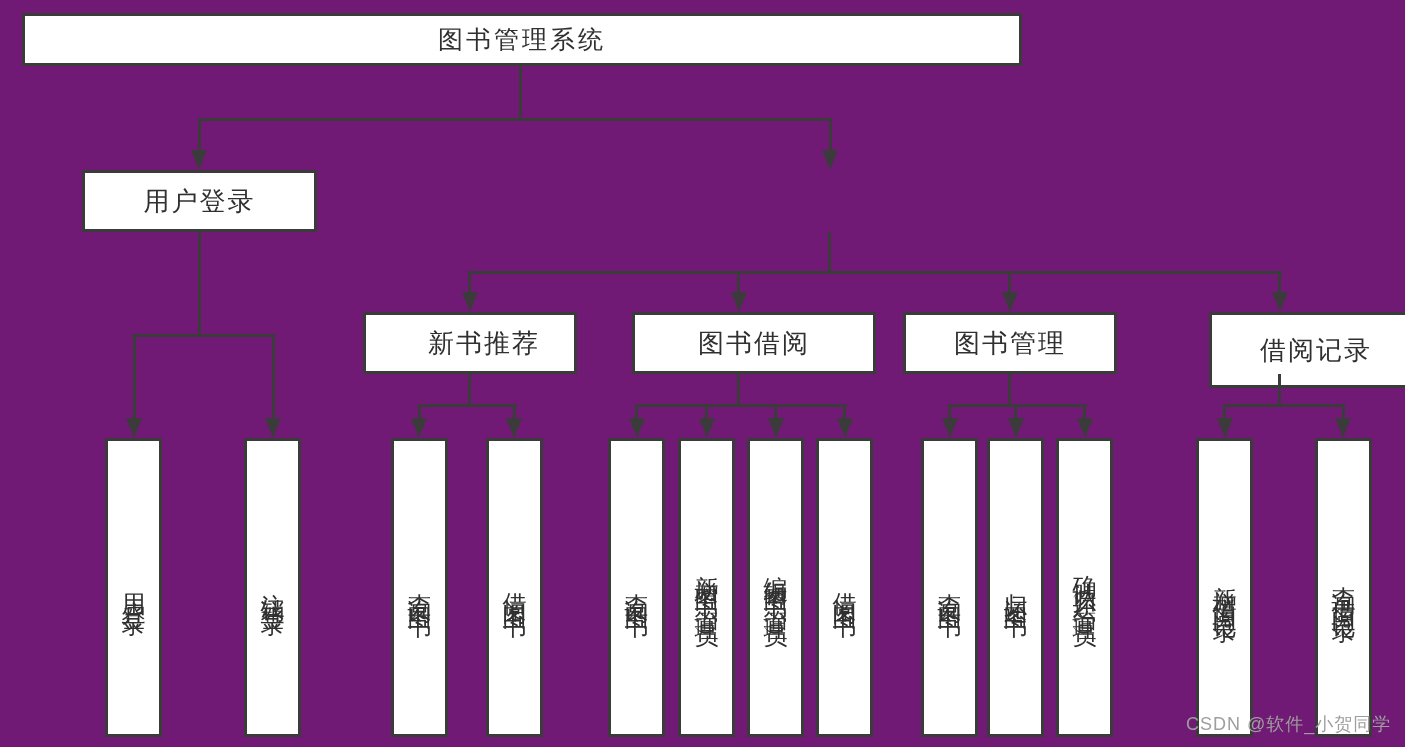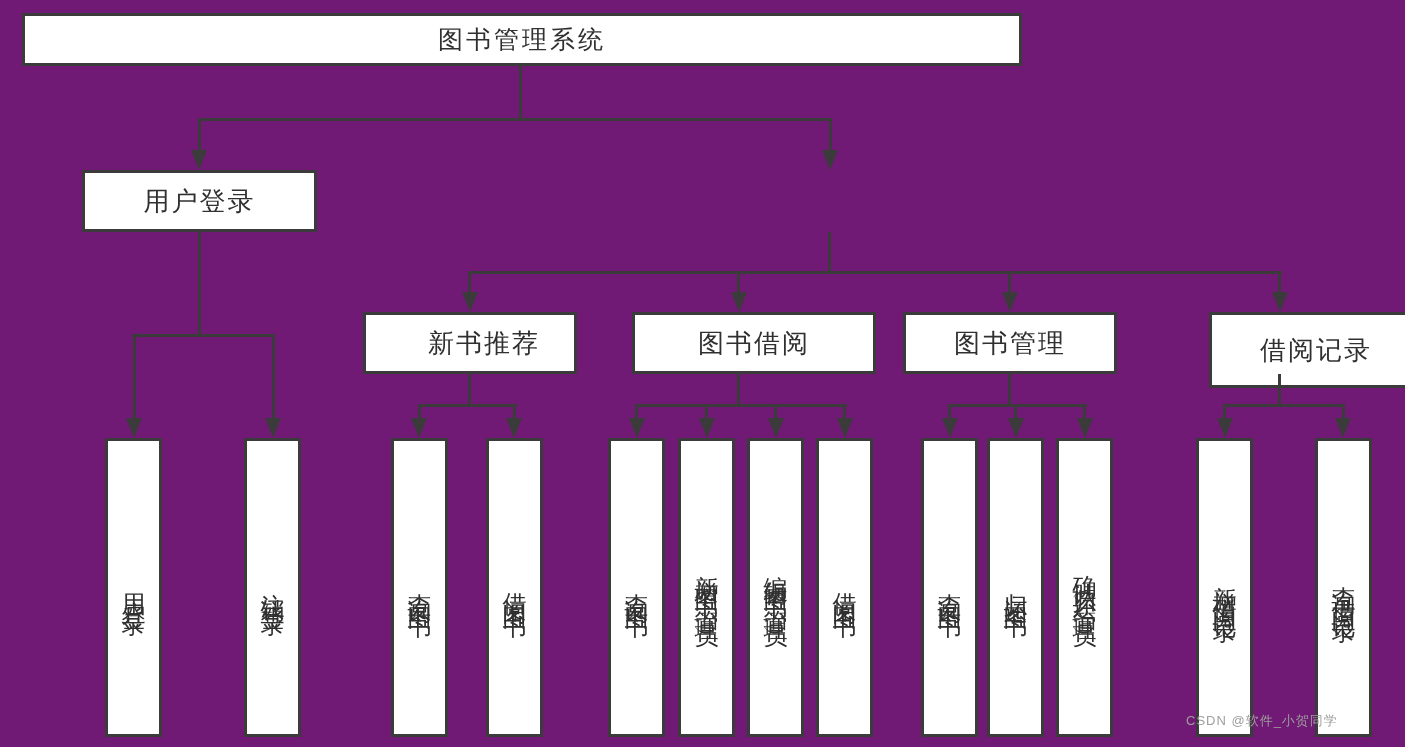--- a/index.html
+++ b/index.html
@@ -45,7 +45,7 @@
   .watermark{
     position:absolute;
     left:1186px;top:712px;
-    font-size:13px;
+    font-size:18px;
     color:#9e9e9e;
     letter-spacing:1px;
     white-space:nowrap;

